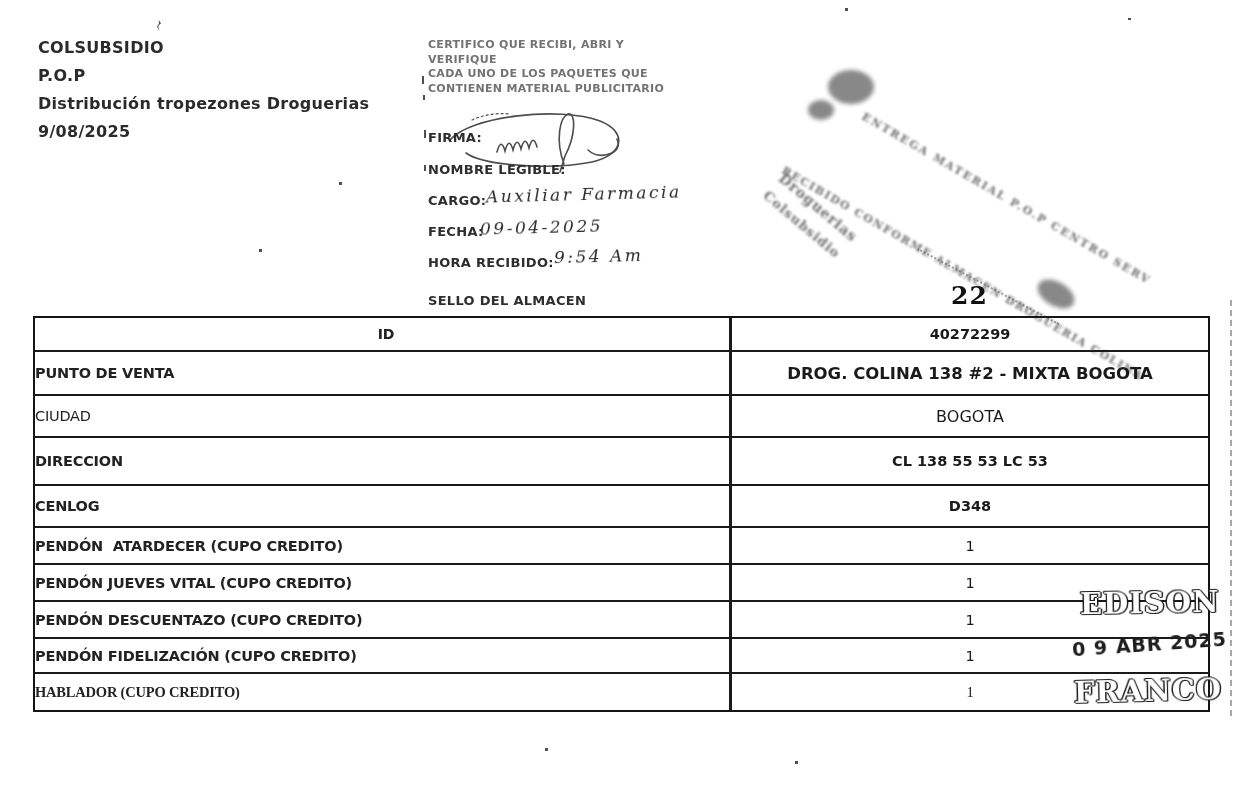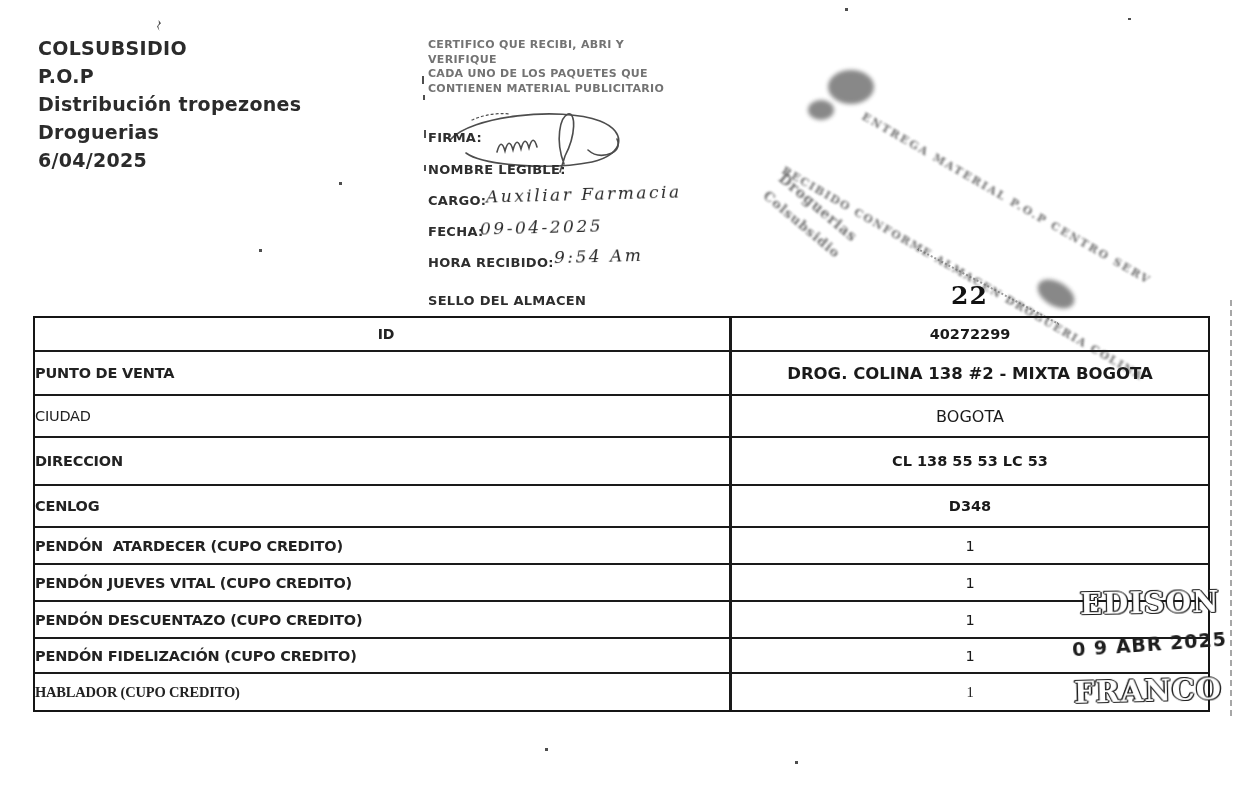--- a/index.html
+++ b/index.html
@@ -11,7 +11,7 @@
   
   .hdr{left:38px;top:34px;width:380px;}
   .hdr div{
-    font-weight:bold;font-size:19px;line-height:28px;letter-spacing:.3px;
+    font-weight:bold;font-size:16px;line-height:28px;letter-spacing:.3px;
     color:#2b2b2b;filter:blur(.25px);
   }
   

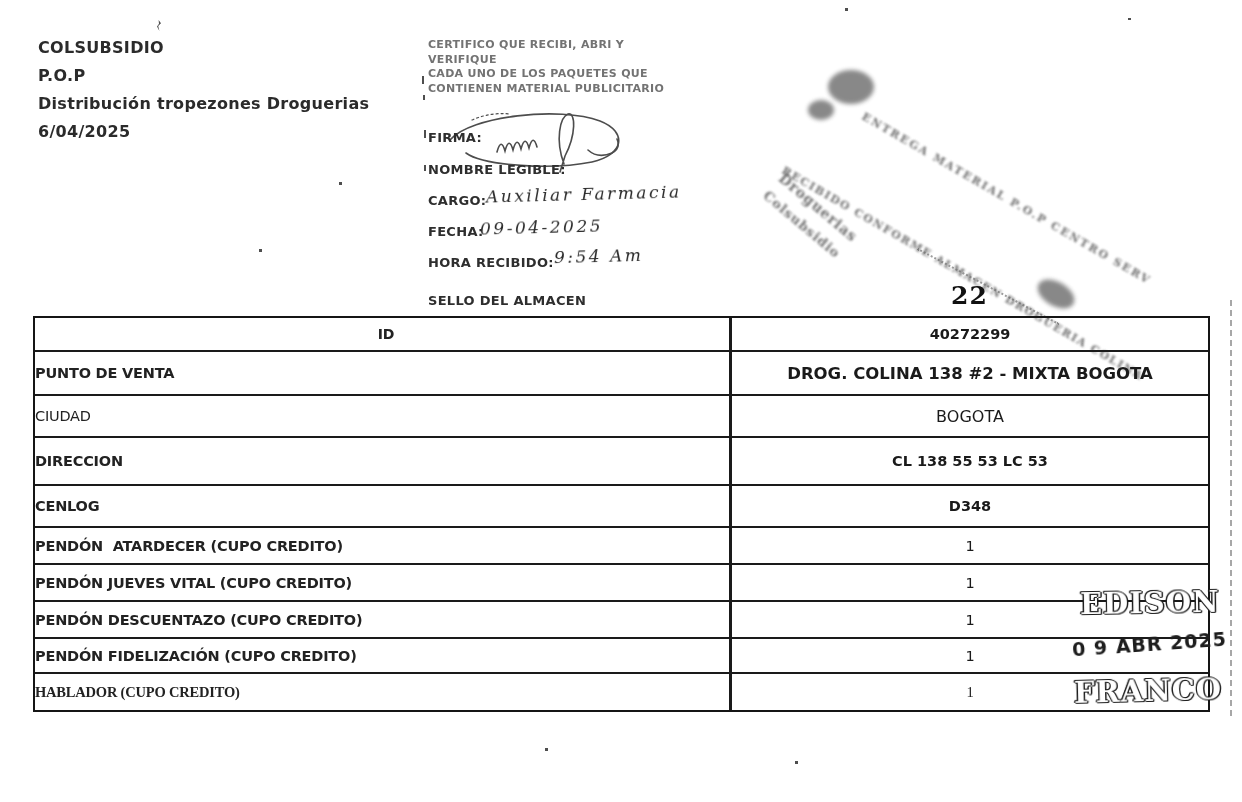--- a/index.html
+++ b/index.html
@@ -89,7 +89,7 @@
     <div>COLSUBSIDIO</div>
     <div>P.O.P</div>
     <div>Distribución tropezones Droguerias</div>
-    <div>6/04/2025</div>
+    <div>9/08/2025</div>
   </div>
 
   <div class="abs cert">

